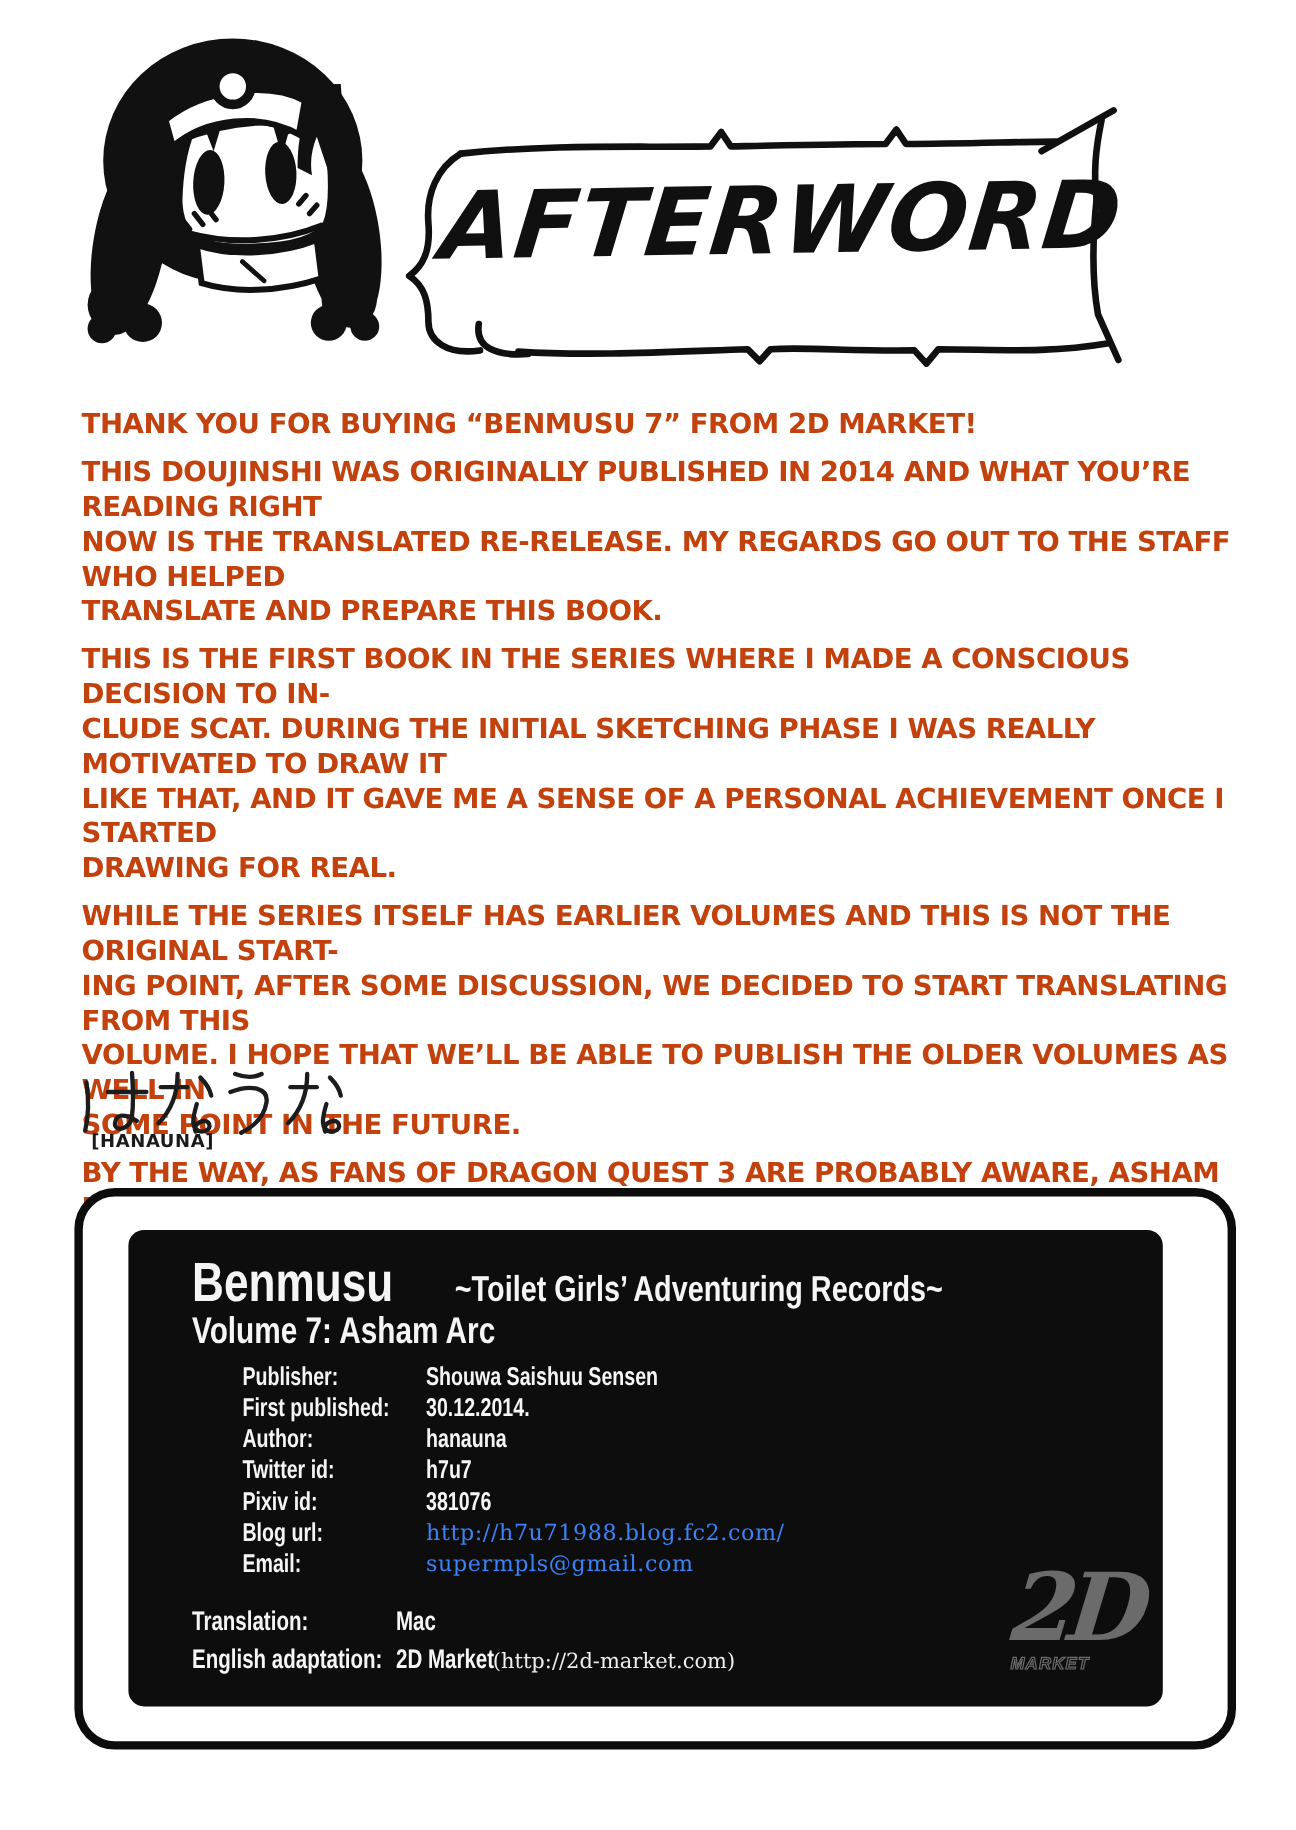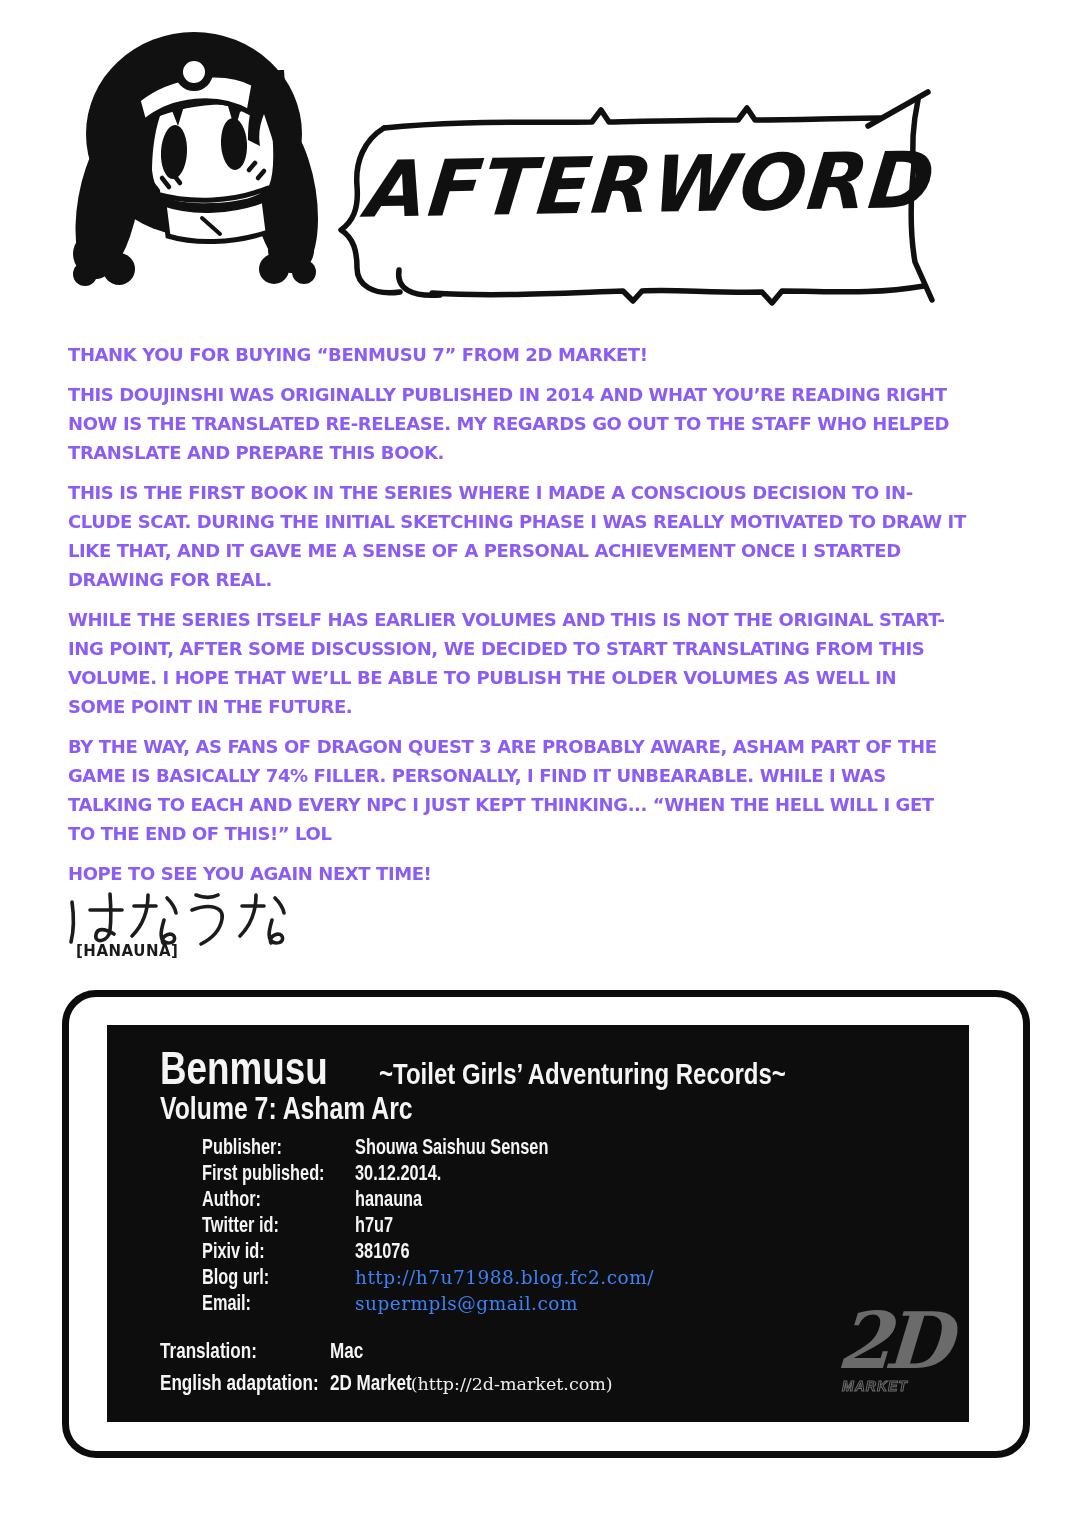--- a/index.html
+++ b/index.html
@@ -19,8 +19,8 @@
   
   .afterword{position:absolute;left:68px;top:340px;width:960px;}
   .afterword p{
-    margin:0 0 11px 0;font-size:18px;line-height:29px;font-weight:700;
-    letter-spacing:-0.4px;white-space:pre-line;color:#8b5cf6;
+    margin:0 0 11px 0;font-size:23px;line-height:29px;font-weight:700;
+    letter-spacing:-0.4px;white-space:pre-line;color:#c2410c;
   }
   
   .sig-kana{position:absolute;left:64px;top:886px;width:240px;height:64px;}

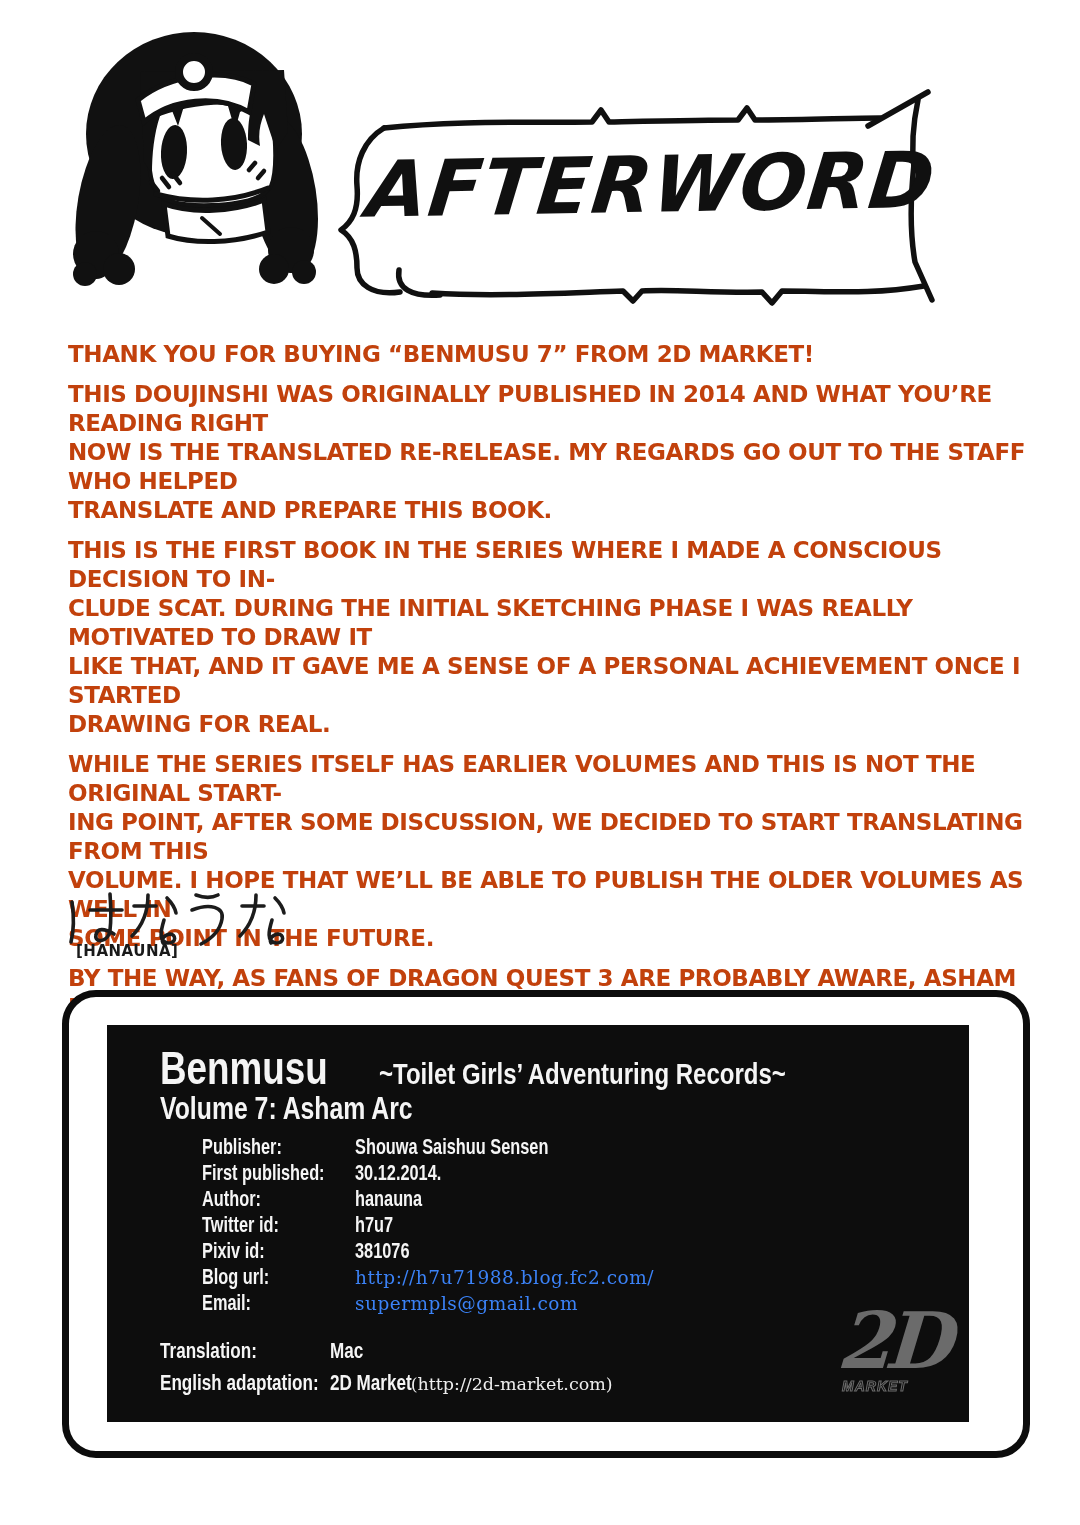--- a/index.html
+++ b/index.html
@@ -35,7 +35,7 @@
   }
   .colophon{
     position:absolute;left:107px;top:1025px;width:862px;height:397px;
-    background:#0d0d0d;color:#f5f5f5;
+    background:#0d0d0d;color:#f5f5f5;border-radius:13px;
   }
   .cond{
     display:inline-block;transform:scaleX(0.76);transform-origin:0 50%;

